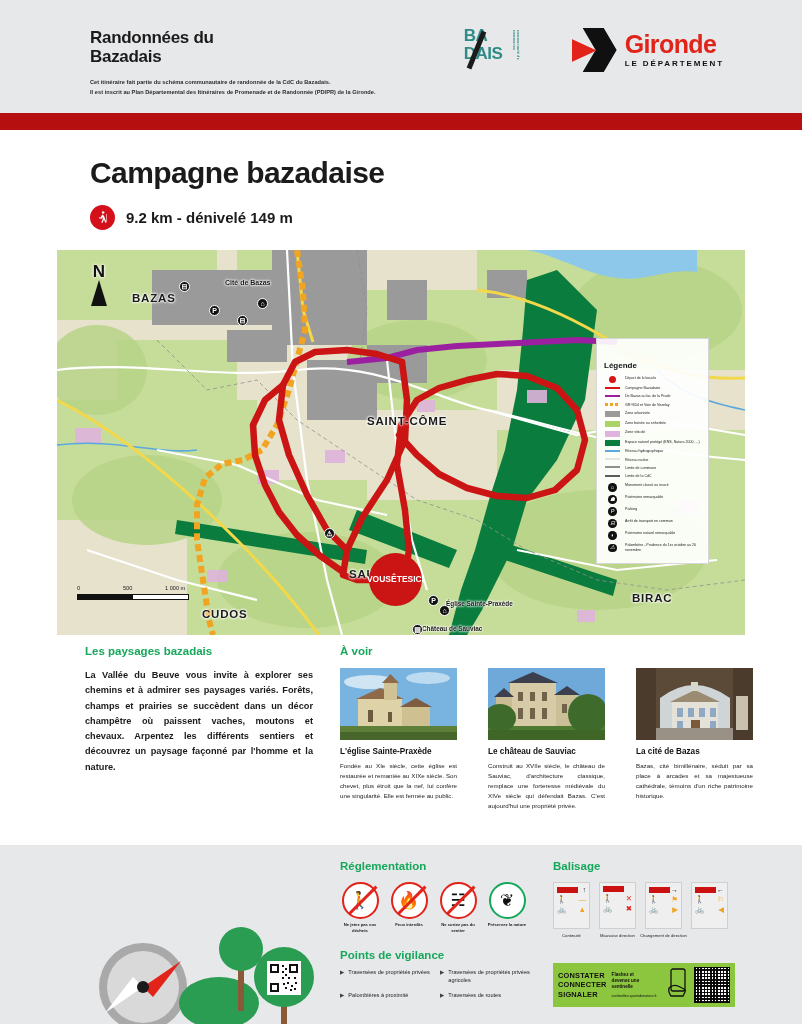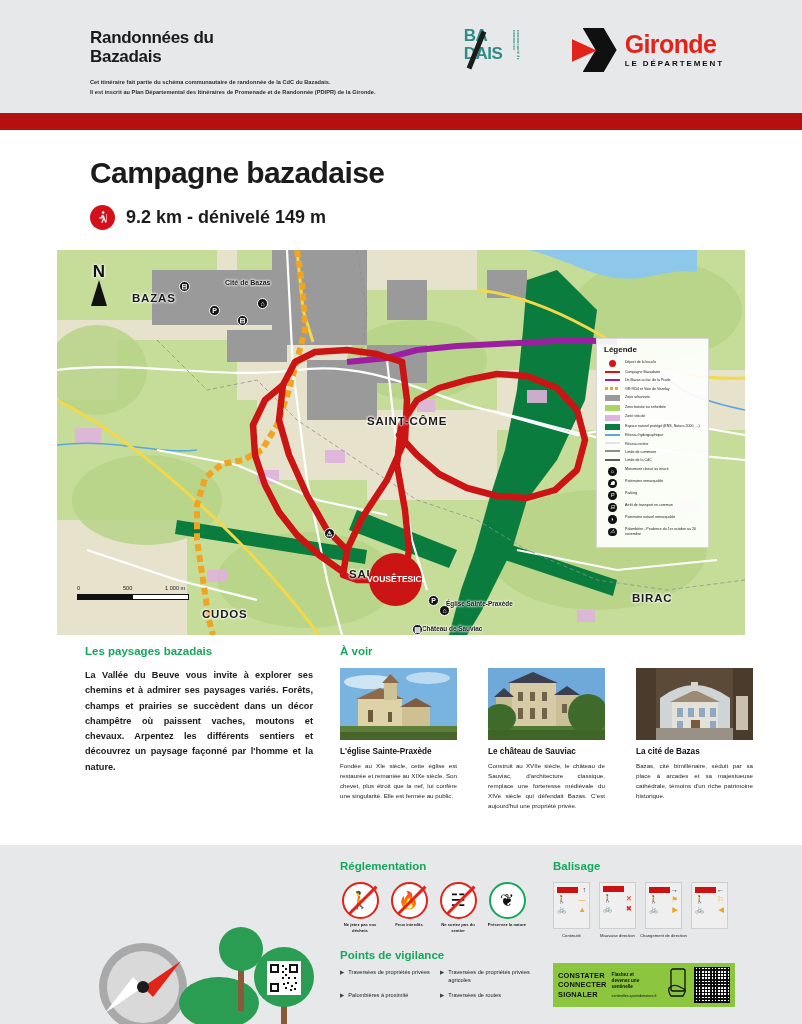--- a/index.html
+++ b/index.html
@@ -60,7 +60,7 @@
     display: flex; align-items: center; justify-content: center;
     color: #fff; font-size: 15px; line-height: 1;
   }
-  .route-dist { font-size: 18px; font-weight: bold; color: #1b1b1b; }
+  .route-dist { font-size: 15px; font-weight: bold; color: #1b1b1b; }
 
   
   .mapwrap {

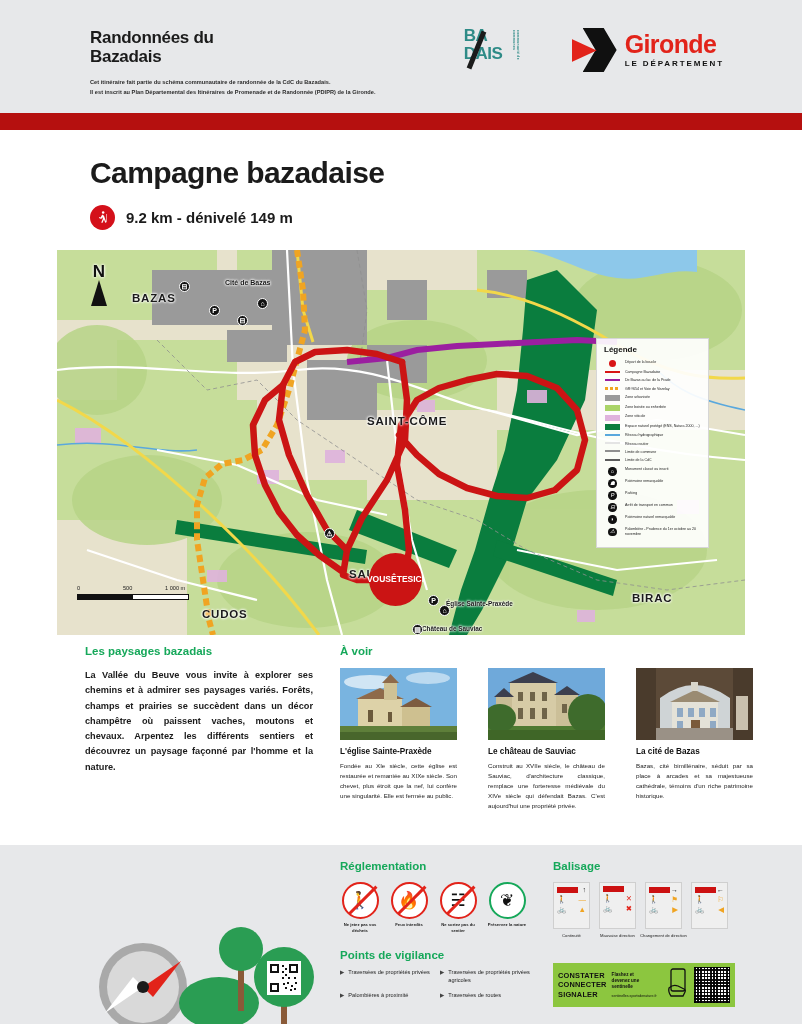--- a/index.html
+++ b/index.html
@@ -109,7 +109,7 @@
   
   .legend {
     position: absolute; right: 36px; top: 88px; width: 113px;
-    background: rgba(255,255,255,0.92); padding: 6px 6px 7px 7px;
+    background: rgba(255,255,255,0.92); padding: 22px 6px 7px 7px;
     border: 0.5px solid #d6d6d6;
   }
   .legend h4 { font-size: 8px; font-weight: bold; color: #111; margin-bottom: 5px; }

